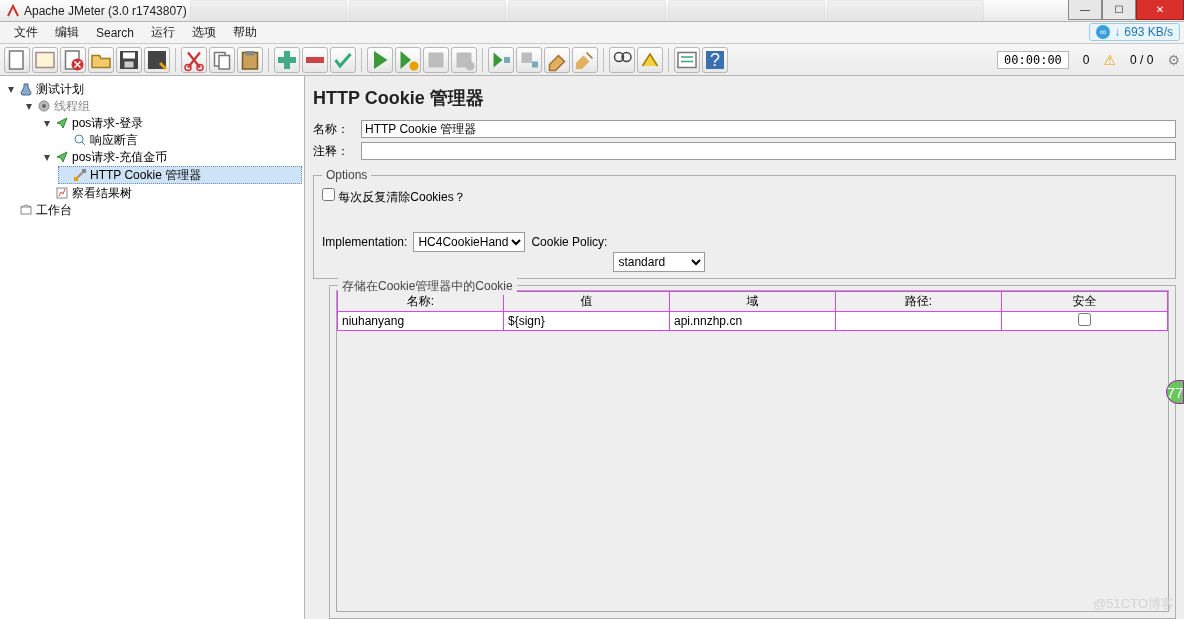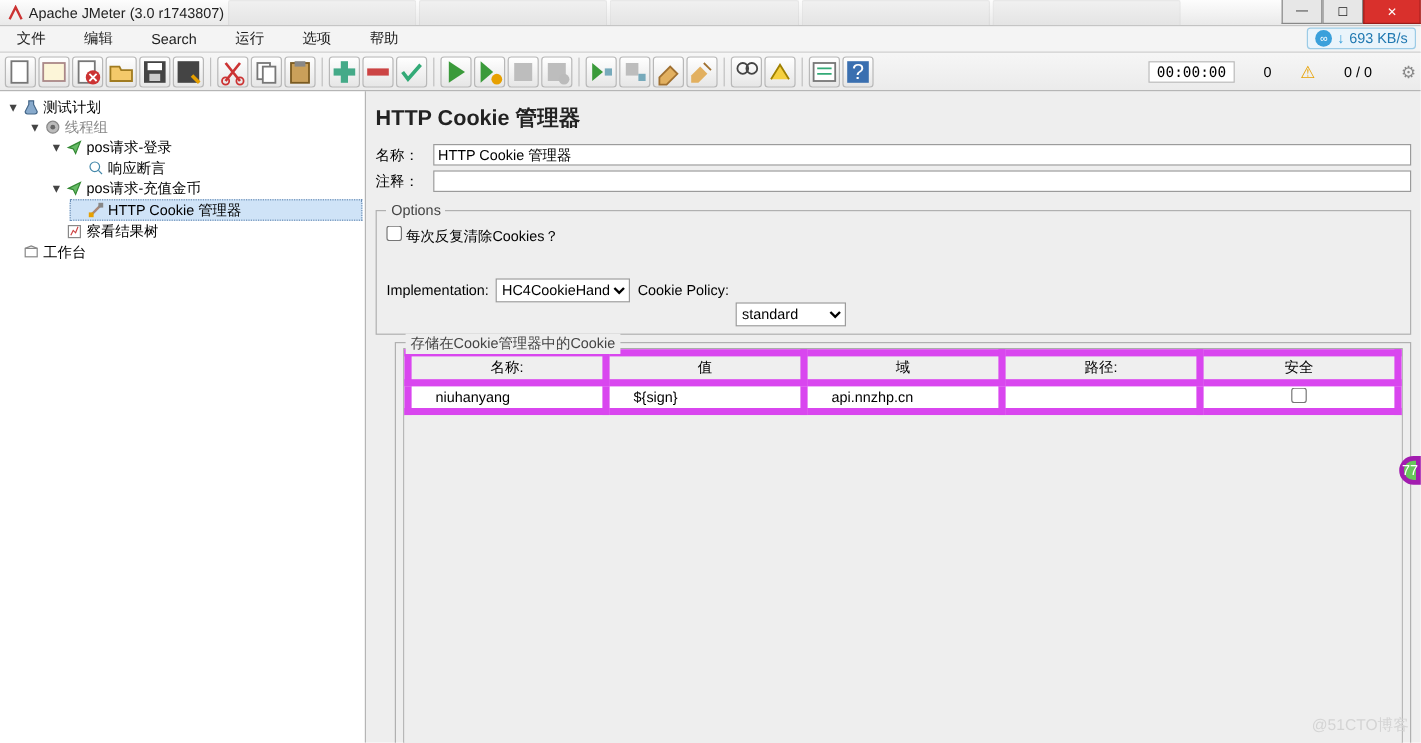--- a/index.html
+++ b/index.html
@@ -16,7 +16,7 @@
 .win-btn.close { background:#d9302c; color:#fff; border-color:#9a1d1a; width:48px; }
 
 
-.menubar { height: 22px; background:#f4f4f4; border-bottom:1px solid #c9c9c9; display:flex; align-items:center; padding-left:6px; gap:16px; position:relative;}
+.menubar { height: 22px; background:#f4f4f4; border-bottom:1px solid #c9c9c9; display:flex; align-items:center; padding-left:6px; gap:1px; position:relative;}
 .menubar .menu-item { padding: 2px 8px; color:#222; cursor:default; }
 .speed-badge { position:absolute; right:4px; top:1px; display:flex; align-items:center; gap:4px; background:#eaf4fb; border:1px solid #9ccbe6; border-radius:3px; padding:0 6px; height:18px; color:#1e77b0; }
 .speed-badge .cloud { width:14px; height:14px; background:#3aa0db; border-radius:50%; display:flex; align-items:center; justify-content:center; color:#fff; font-size:9px;}

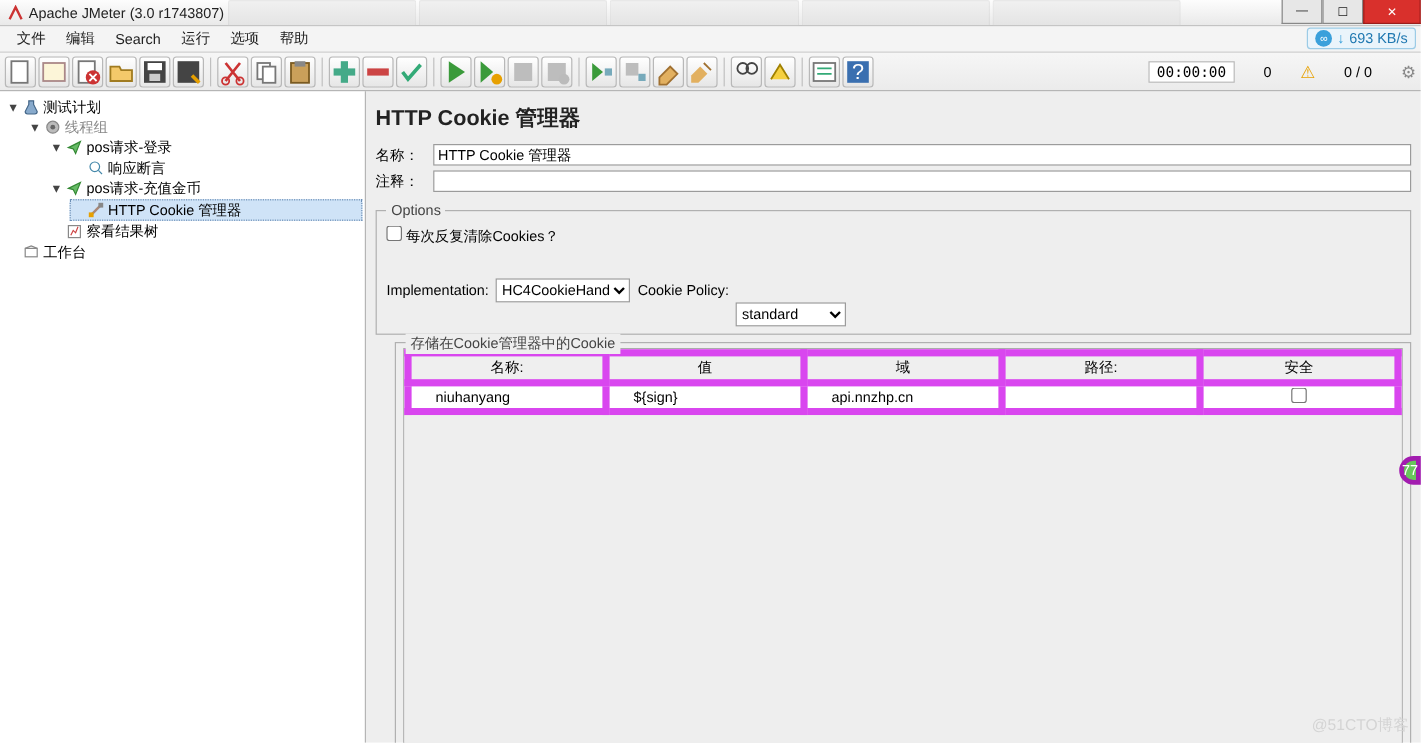--- a/index.html
+++ b/index.html
@@ -25,7 +25,7 @@
 .toolbar { height: 32px; background:linear-gradient(#f6f6f6,#ebebeb); border-bottom:1px solid #b5b5b5; display:flex; align-items:center; padding:0 4px; gap:2px; position:relative;}
 .tbtn { width:26px; height:26px; border:1px solid #b8b8b8; background:linear-gradient(#fff,#e6e6e6); border-radius:3px; display:flex; align-items:center; justify-content:center; }
 .tsep { width:1px; height:24px; background:#c0c0c0; margin:0 3px; }
-.toolbar-right { position:absolute; right:4px; display:flex; align-items:center; gap:24px;}
+.toolbar-right { position:absolute; right:4px; display:flex; align-items:center; gap:14px;}
 .timer { border:1px solid #b8b8b8; background:#fff; padding:1px 6px; font-family:monospace; }
 .tri { font-size:14px; }
 

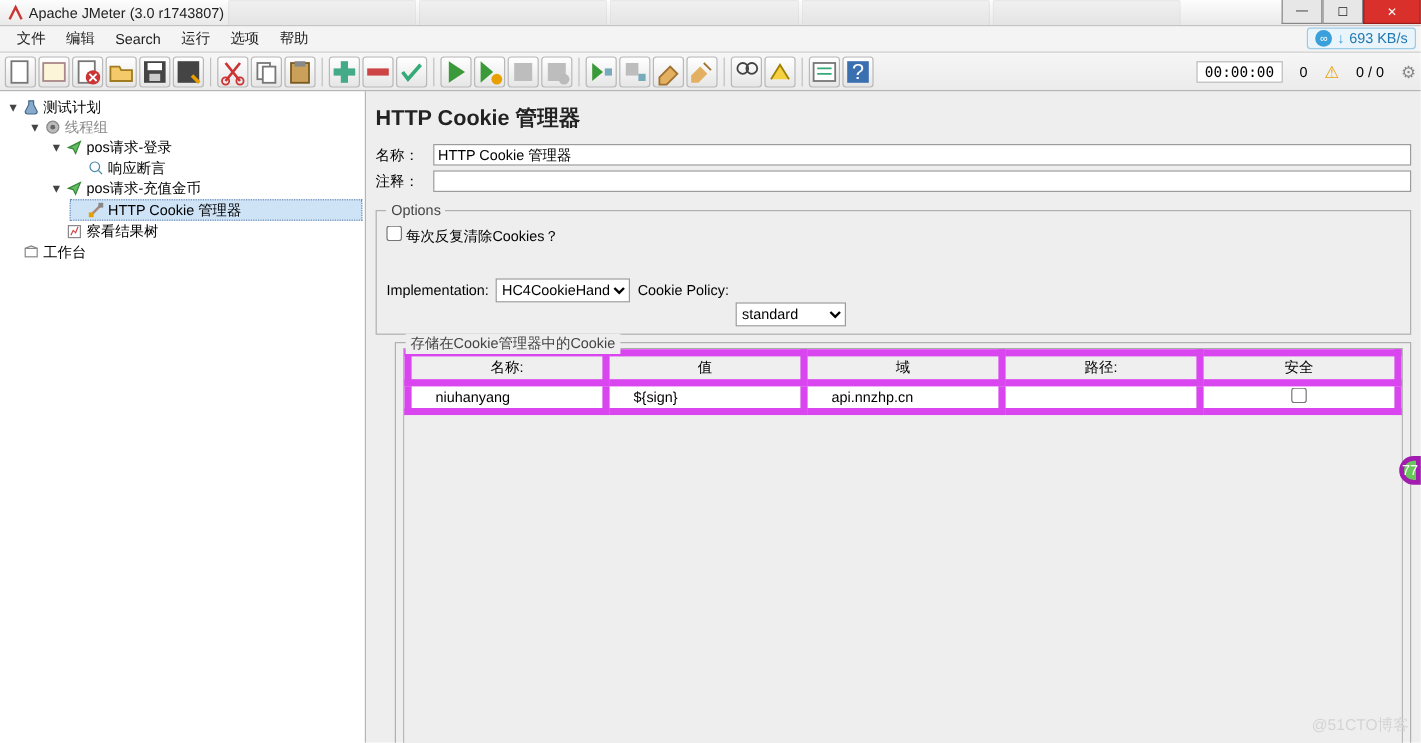--- a/index.html
+++ b/index.html
@@ -57,7 +57,7 @@
 .cookies { flex:1; margin:0 8px 0 24px; border:1px solid #b0b0b0; padding:4px 6px 6px; display:flex; flex-direction:column; position:relative;}
 .cookies .legend { position:absolute; top:-8px; left:8px; background:#eee; padding:0 4px; color:#444;}
 table { border-collapse:collapse; width:100%; background:#fff; }
-th, td { border:6px solid #d946ef; padding:1px 20px; height:16px; text-align:left; background:#fff;}
+th, td { border:1px solid #d946ef; padding:1px 4px; height:16px; text-align:left; background:#fff;}
 th { background:#efefef; font-weight:normal; text-align:center;}
 .table-wrap { border:1px solid #aaa; background:#eee; }
 .table-body { height:280px; background:#eee;}

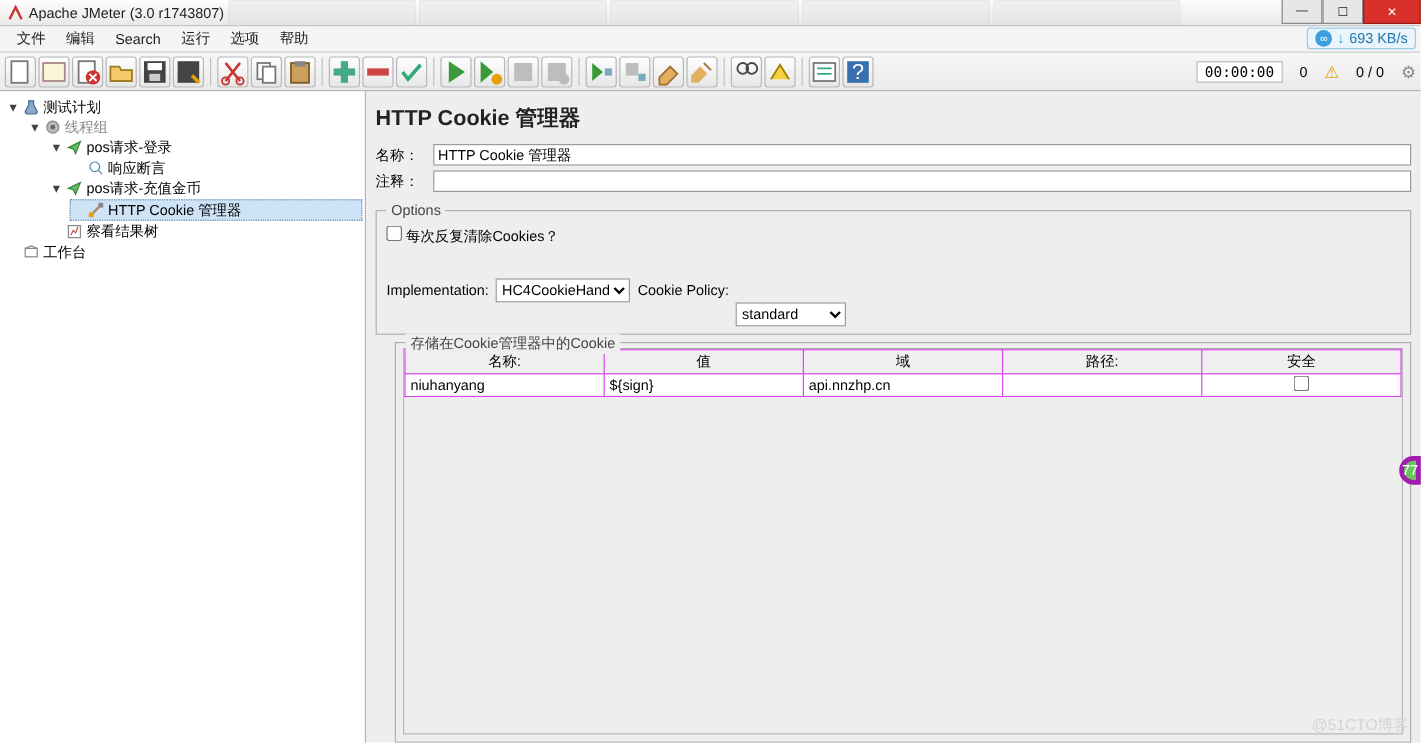--- a/index.html
+++ b/index.html
@@ -68,7 +68,7 @@
 .bottom-btns button.bold { font-weight:bold; border:1px solid #6f8fb3;}
 
 .watermark { position:absolute; right:10px; bottom:6px; color:#d4d4d4; font-size:13px;}
-.green-dot { position:absolute; right:0; top:380px; width:18px; height:24px; background:#68c65b; border-radius:12px 0 0 12px; border:4px solid #a21caf; color:#fff; font-size:12px; display:flex; align-items:center; justify-content:center;margin-left:20px;}
+.green-dot { position:absolute; right:0; top:380px; width:18px; height:24px; background:#68c65b; border-radius:12px 0 0 12px; border:1px solid #a21caf; color:#fff; font-size:15px; display:flex; align-items:center; justify-content:center;margin-left:20px;}
 </style>
 </head>
 <body>

